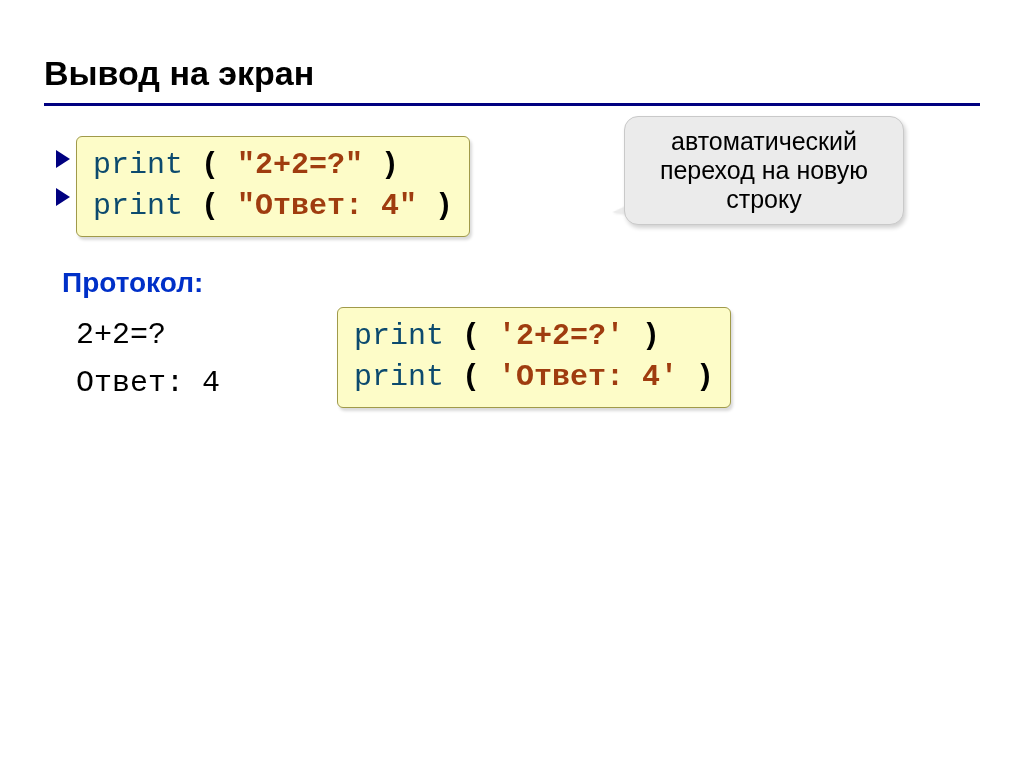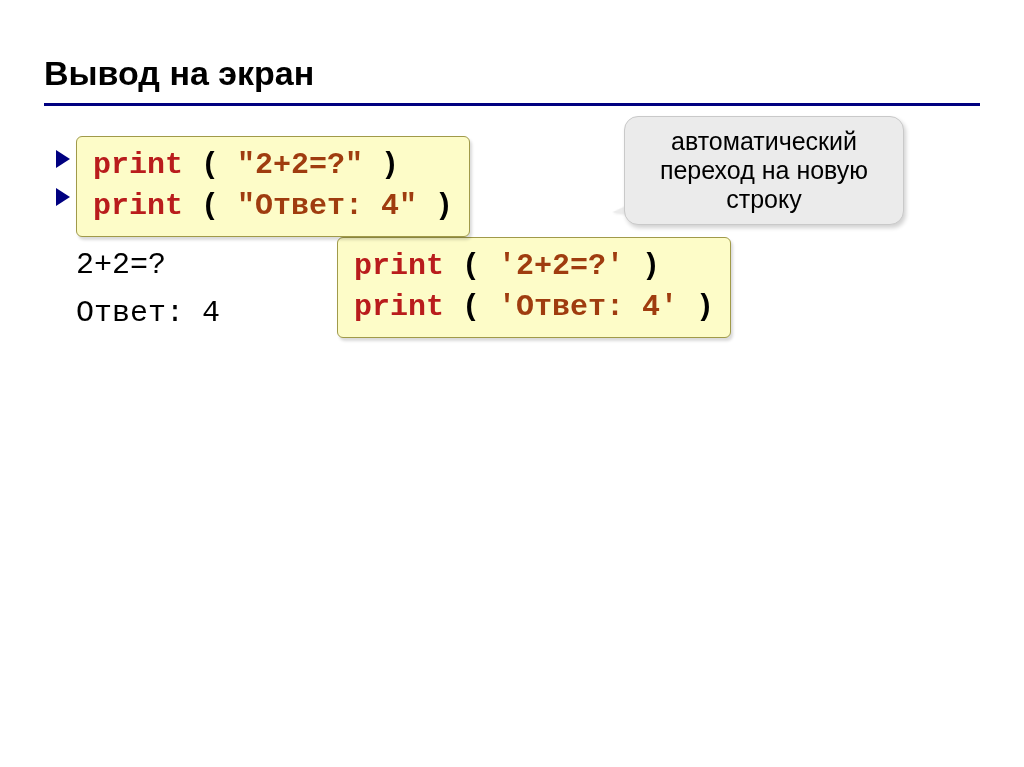--- a/index.html
+++ b/index.html
@@ -57,7 +57,7 @@
     line-height: 1.35;
     white-space: pre;
   }
-  .kw { color: #b91c1c; font-weight: bold; }
+  .kw { color: #0c4a6e; font-weight: normal; }
   .str { color: #9f3c0f; font-weight: bold; }
   .np { color: #000; font-weight: bold; }
   .callout {

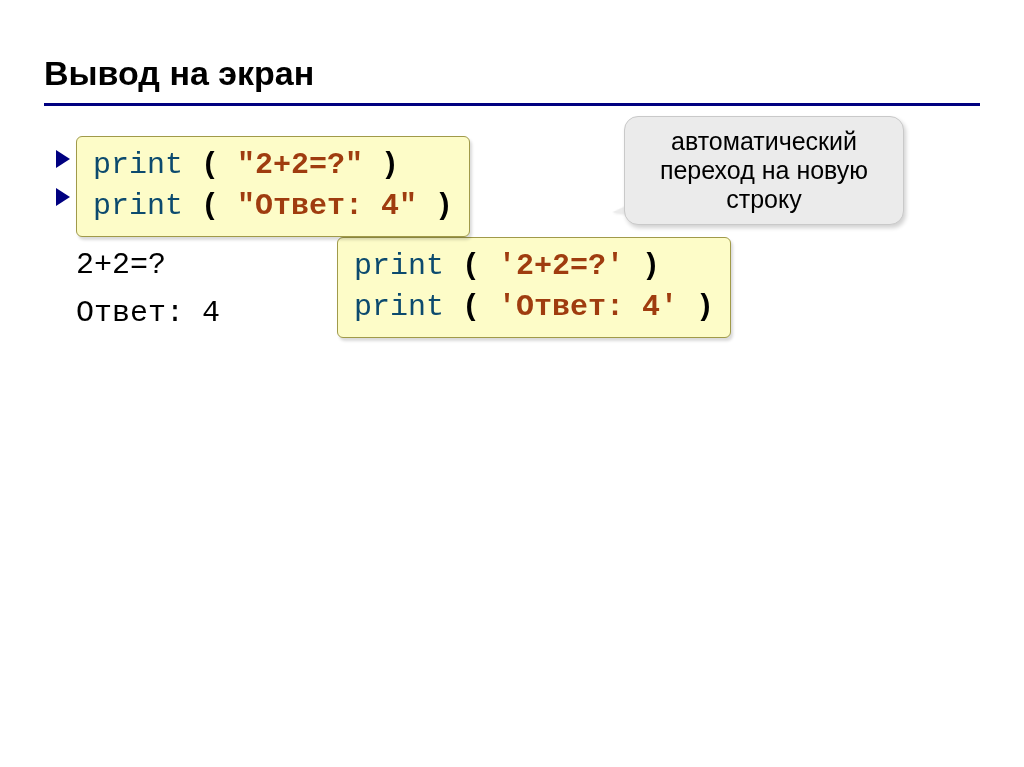--- a/index.html
+++ b/index.html
@@ -127,6 +127,7 @@
     <div class="callout">автоматический переход на новую строку</div>
   </div>
 
+  <div class="protocol-label">Протокол:</div>
 
   <div class="row2">
     <div class="output"><span>2+2=?</span>

